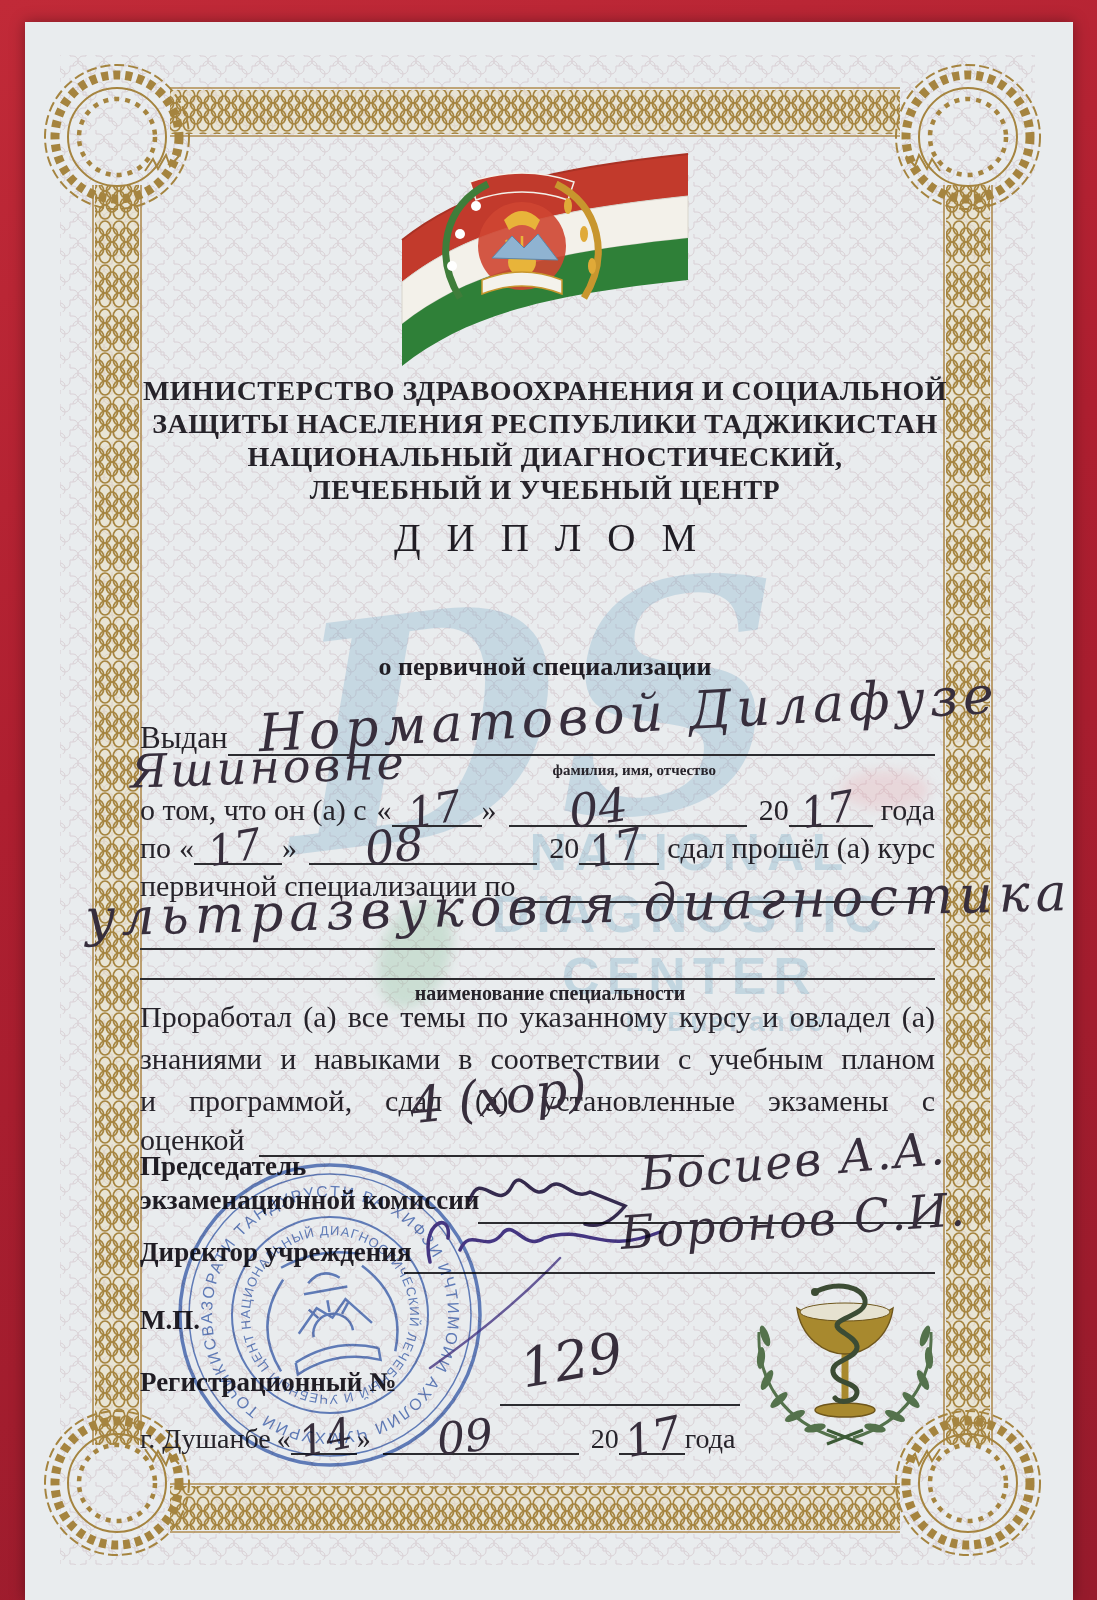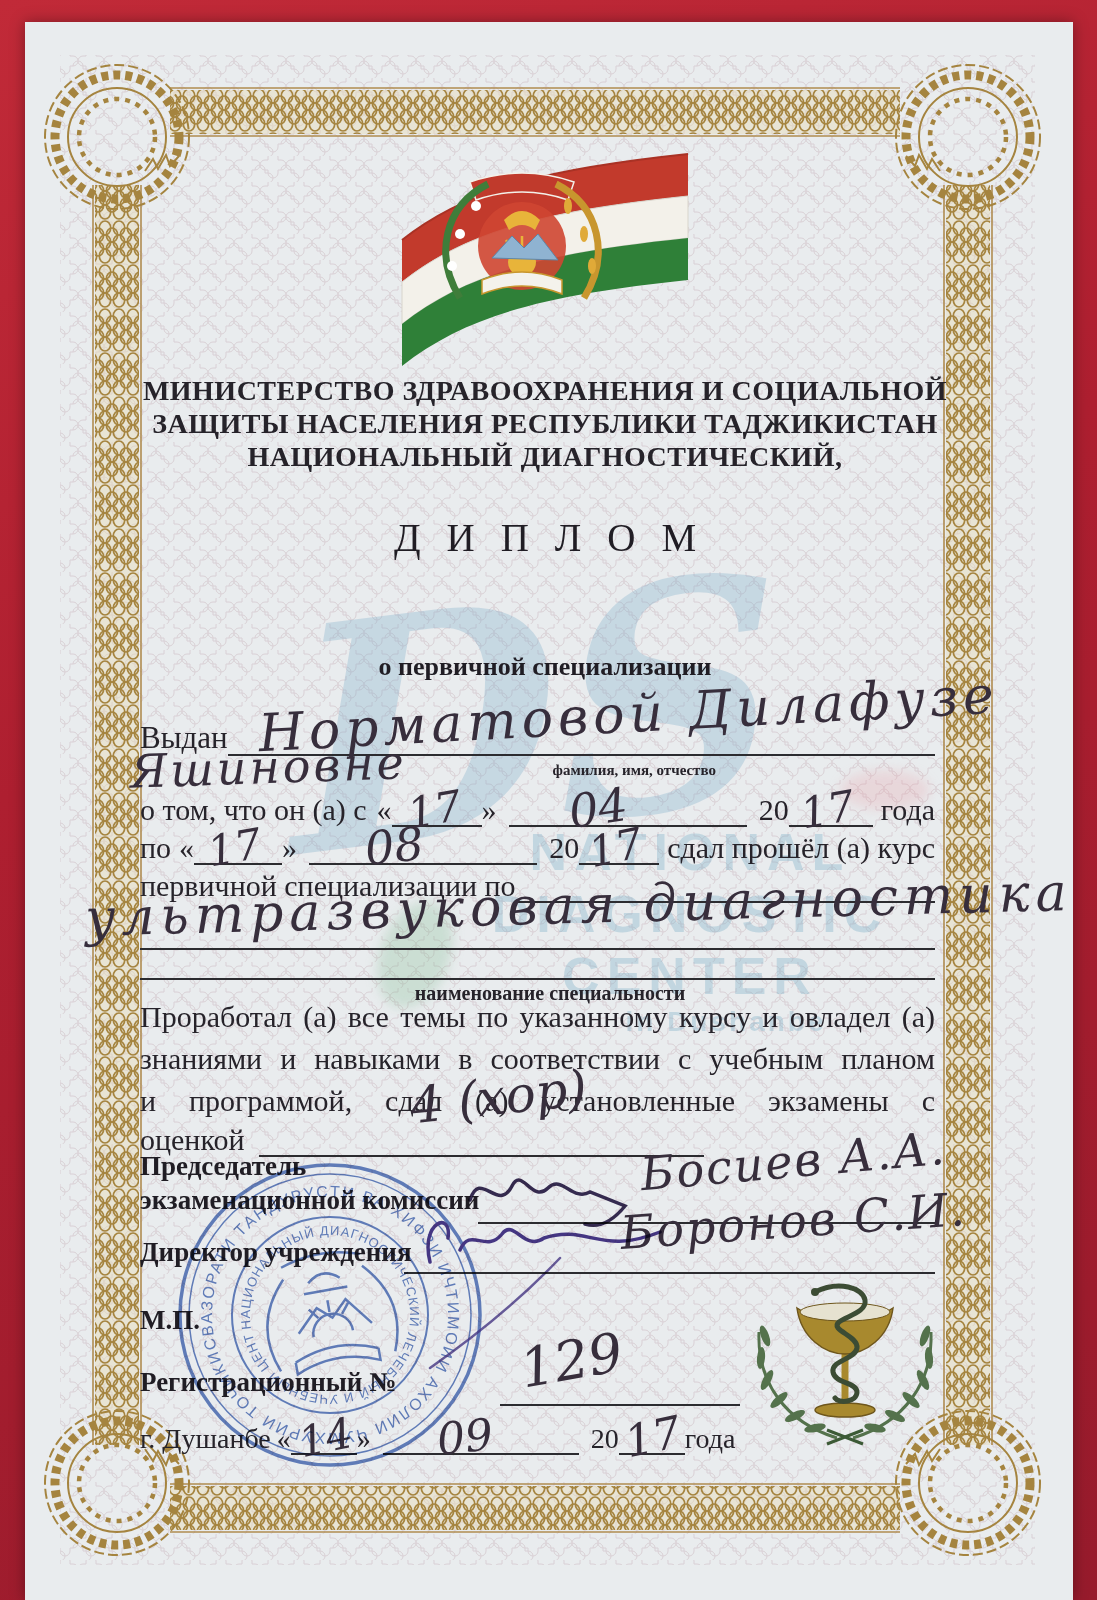--- a/index.html
+++ b/index.html
@@ -178,6 +178,7 @@
     <div class="ministry" style="top:374px;">МИНИСТЕРСТВО ЗДРАВООХРАНЕНИЯ И СОЦИАЛЬНОЙ</div>
     <div class="ministry" style="top:407px;">ЗАЩИТЫ НАСЕЛЕНИЯ РЕСПУБЛИКИ ТАДЖИКИСТАН</div>
     <div class="ministry" style="top:440px;">НАЦИОНАЛЬНЫЙ ДИАГНОСТИЧЕСКИЙ,</div>
+    <div class="ministry" style="top:473px;">ЛЕЧЕБНЫЙ И УЧЕБНЫЙ ЦЕНТР</div>
 
     <div class="diploma-title" style="top:515px;">ДИПЛОМ</div>
     <div class="subtitle" style="top:652px;">о первичной специализации</div>

